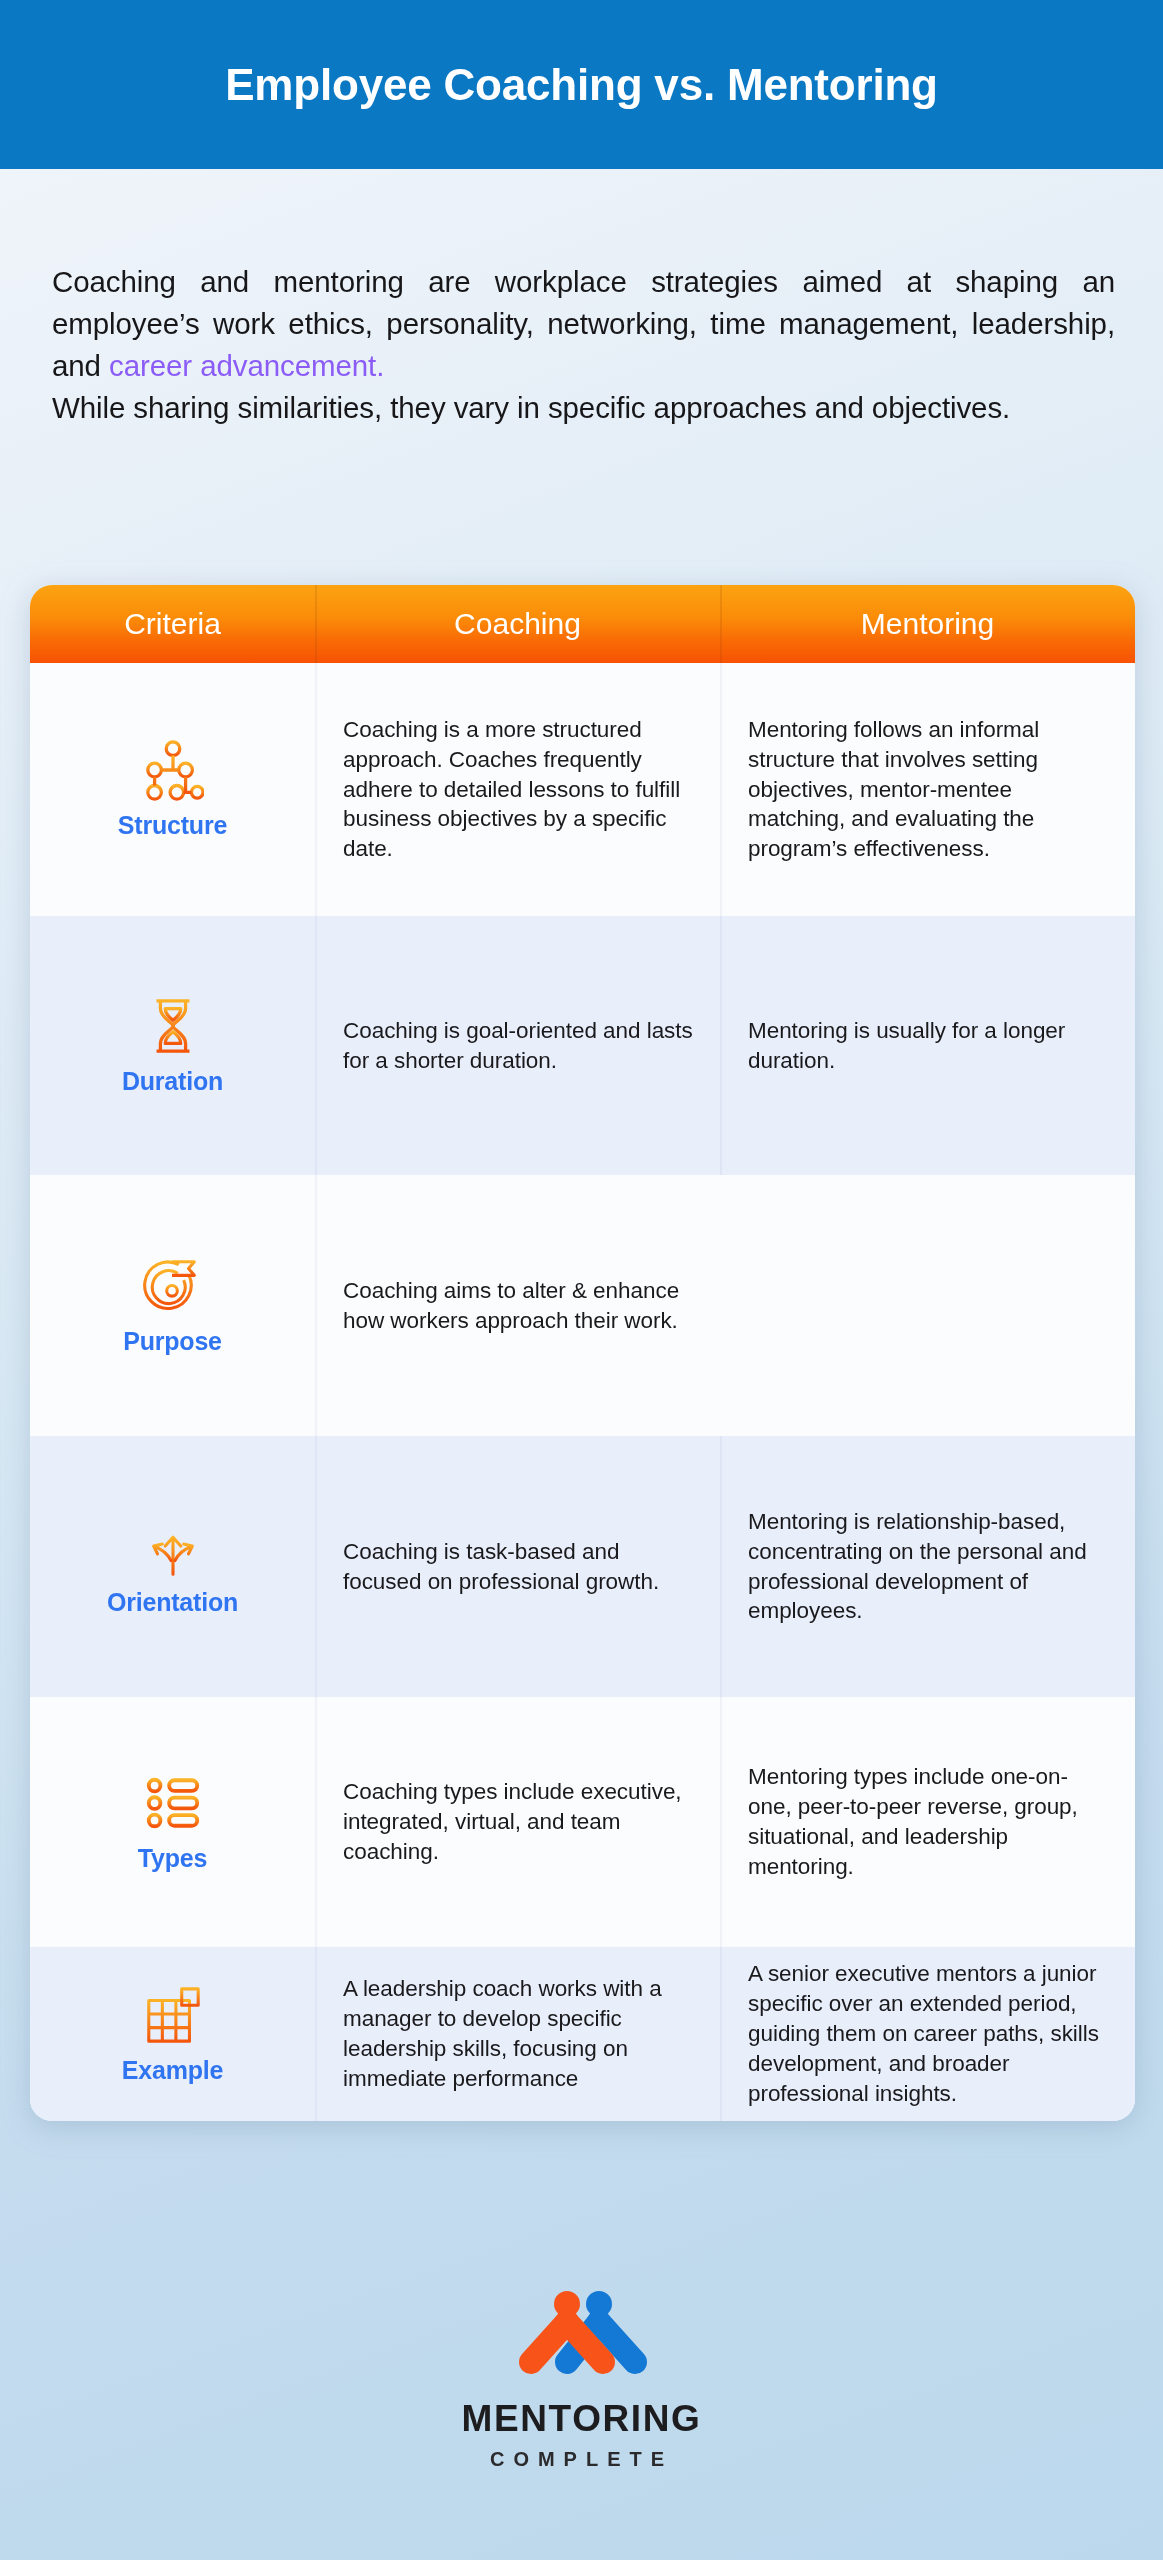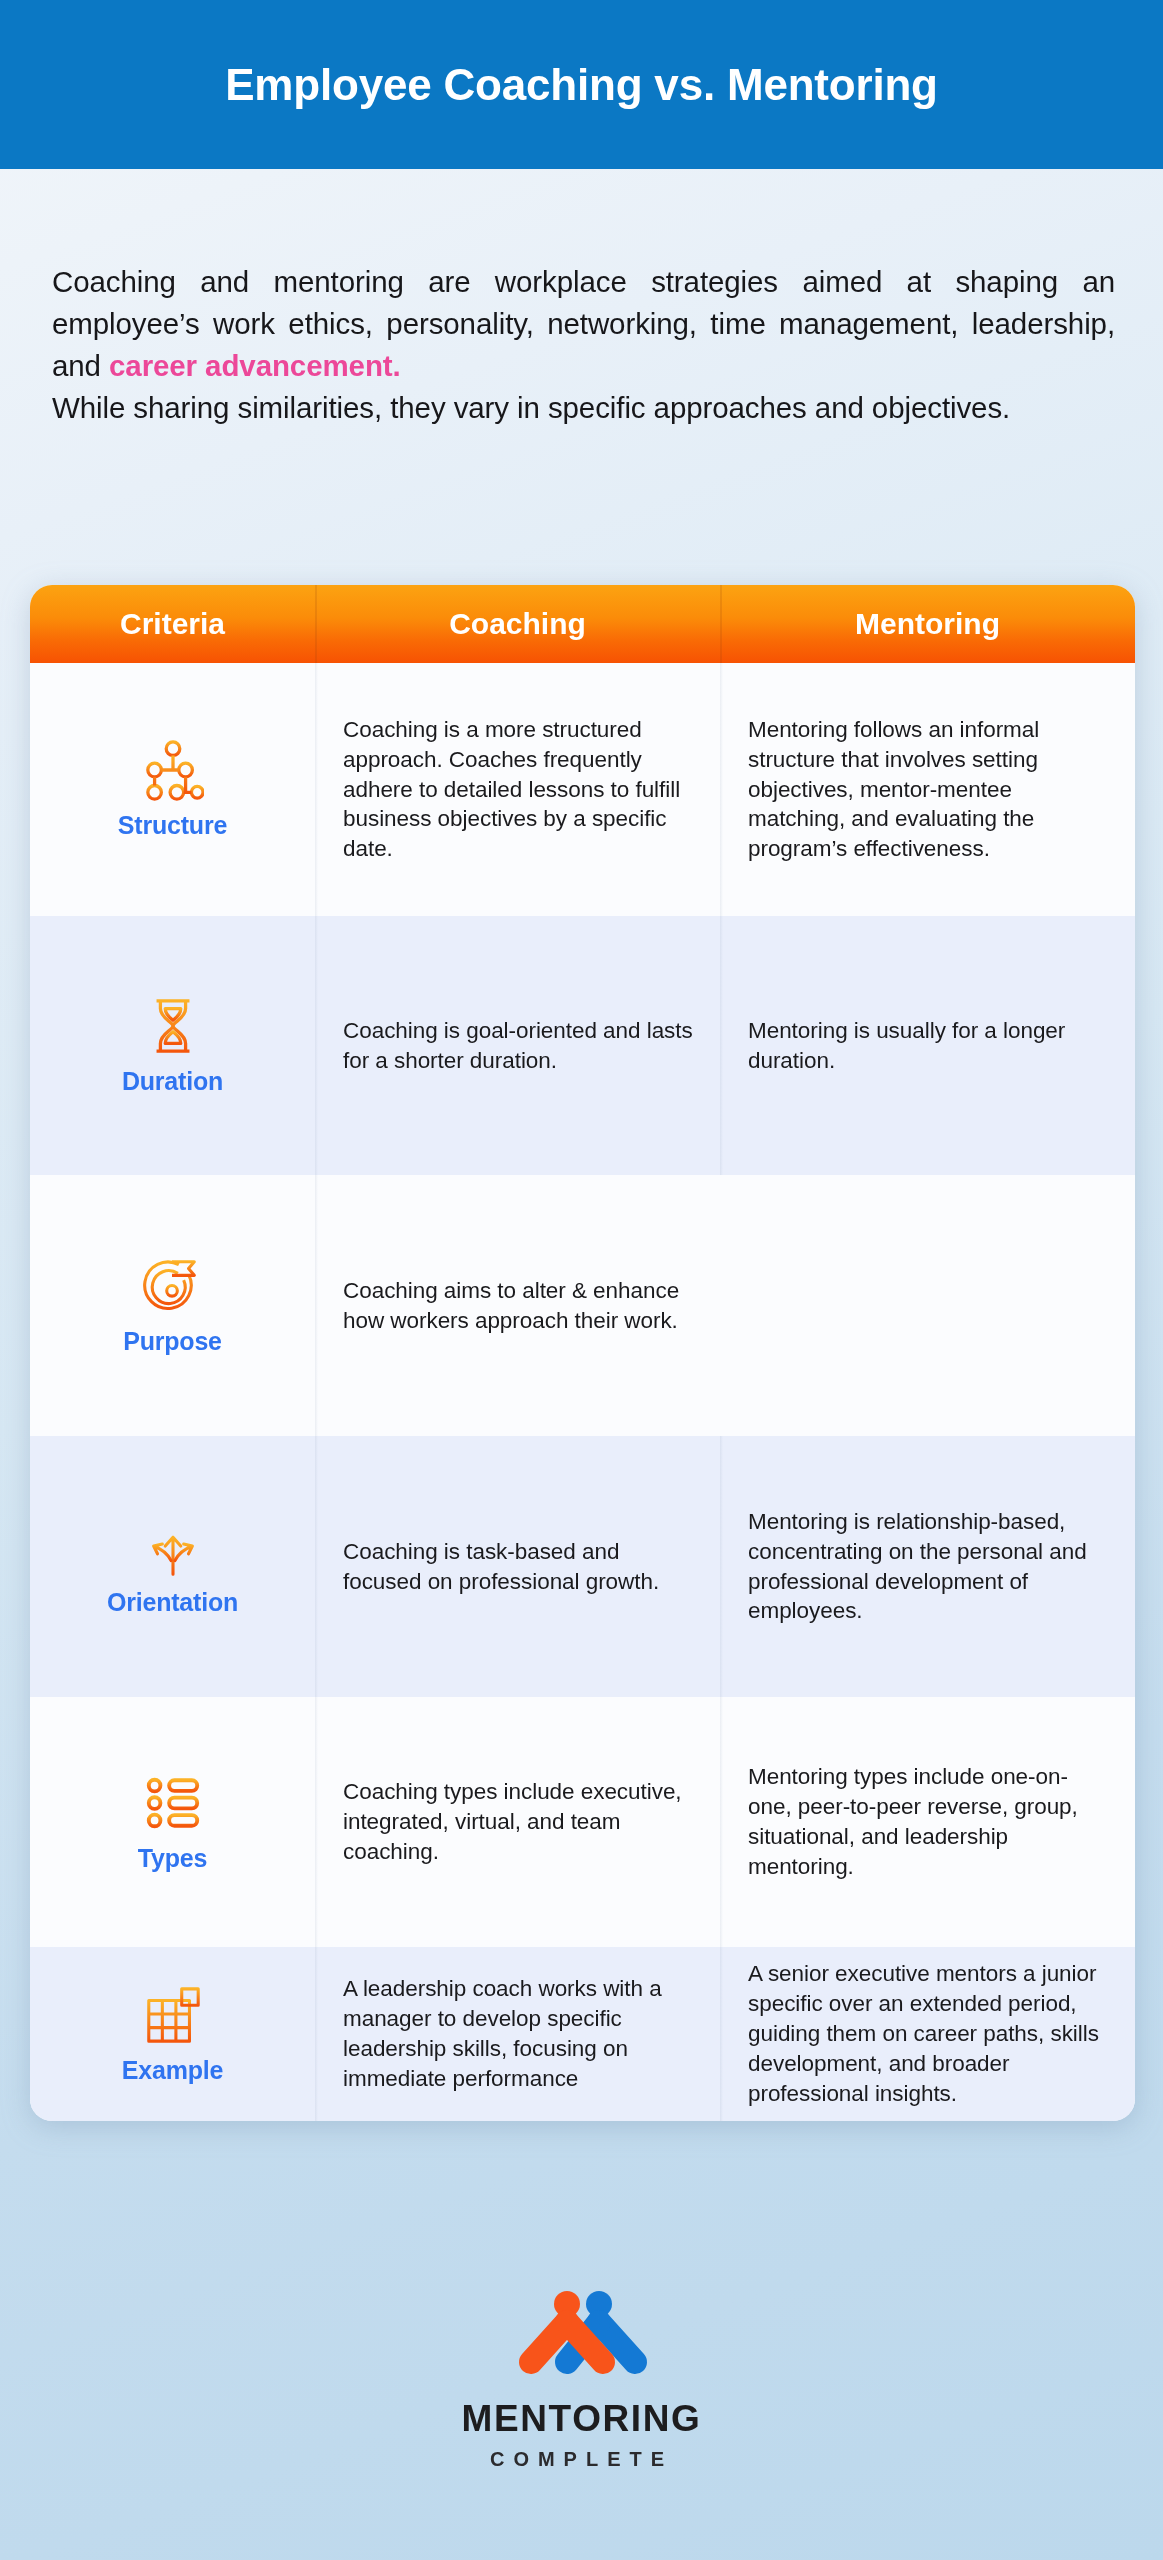--- a/index.html
+++ b/index.html
@@ -42,8 +42,8 @@
     letter-spacing: -0.1px;
   }
   .intro .accent {
-    color: #ec4899;
-    font-weight: bold;
+    color: #8b5cf6;
+    font-weight: normal;
   }
   .intro .tail { display: block; text-align: left; }
 

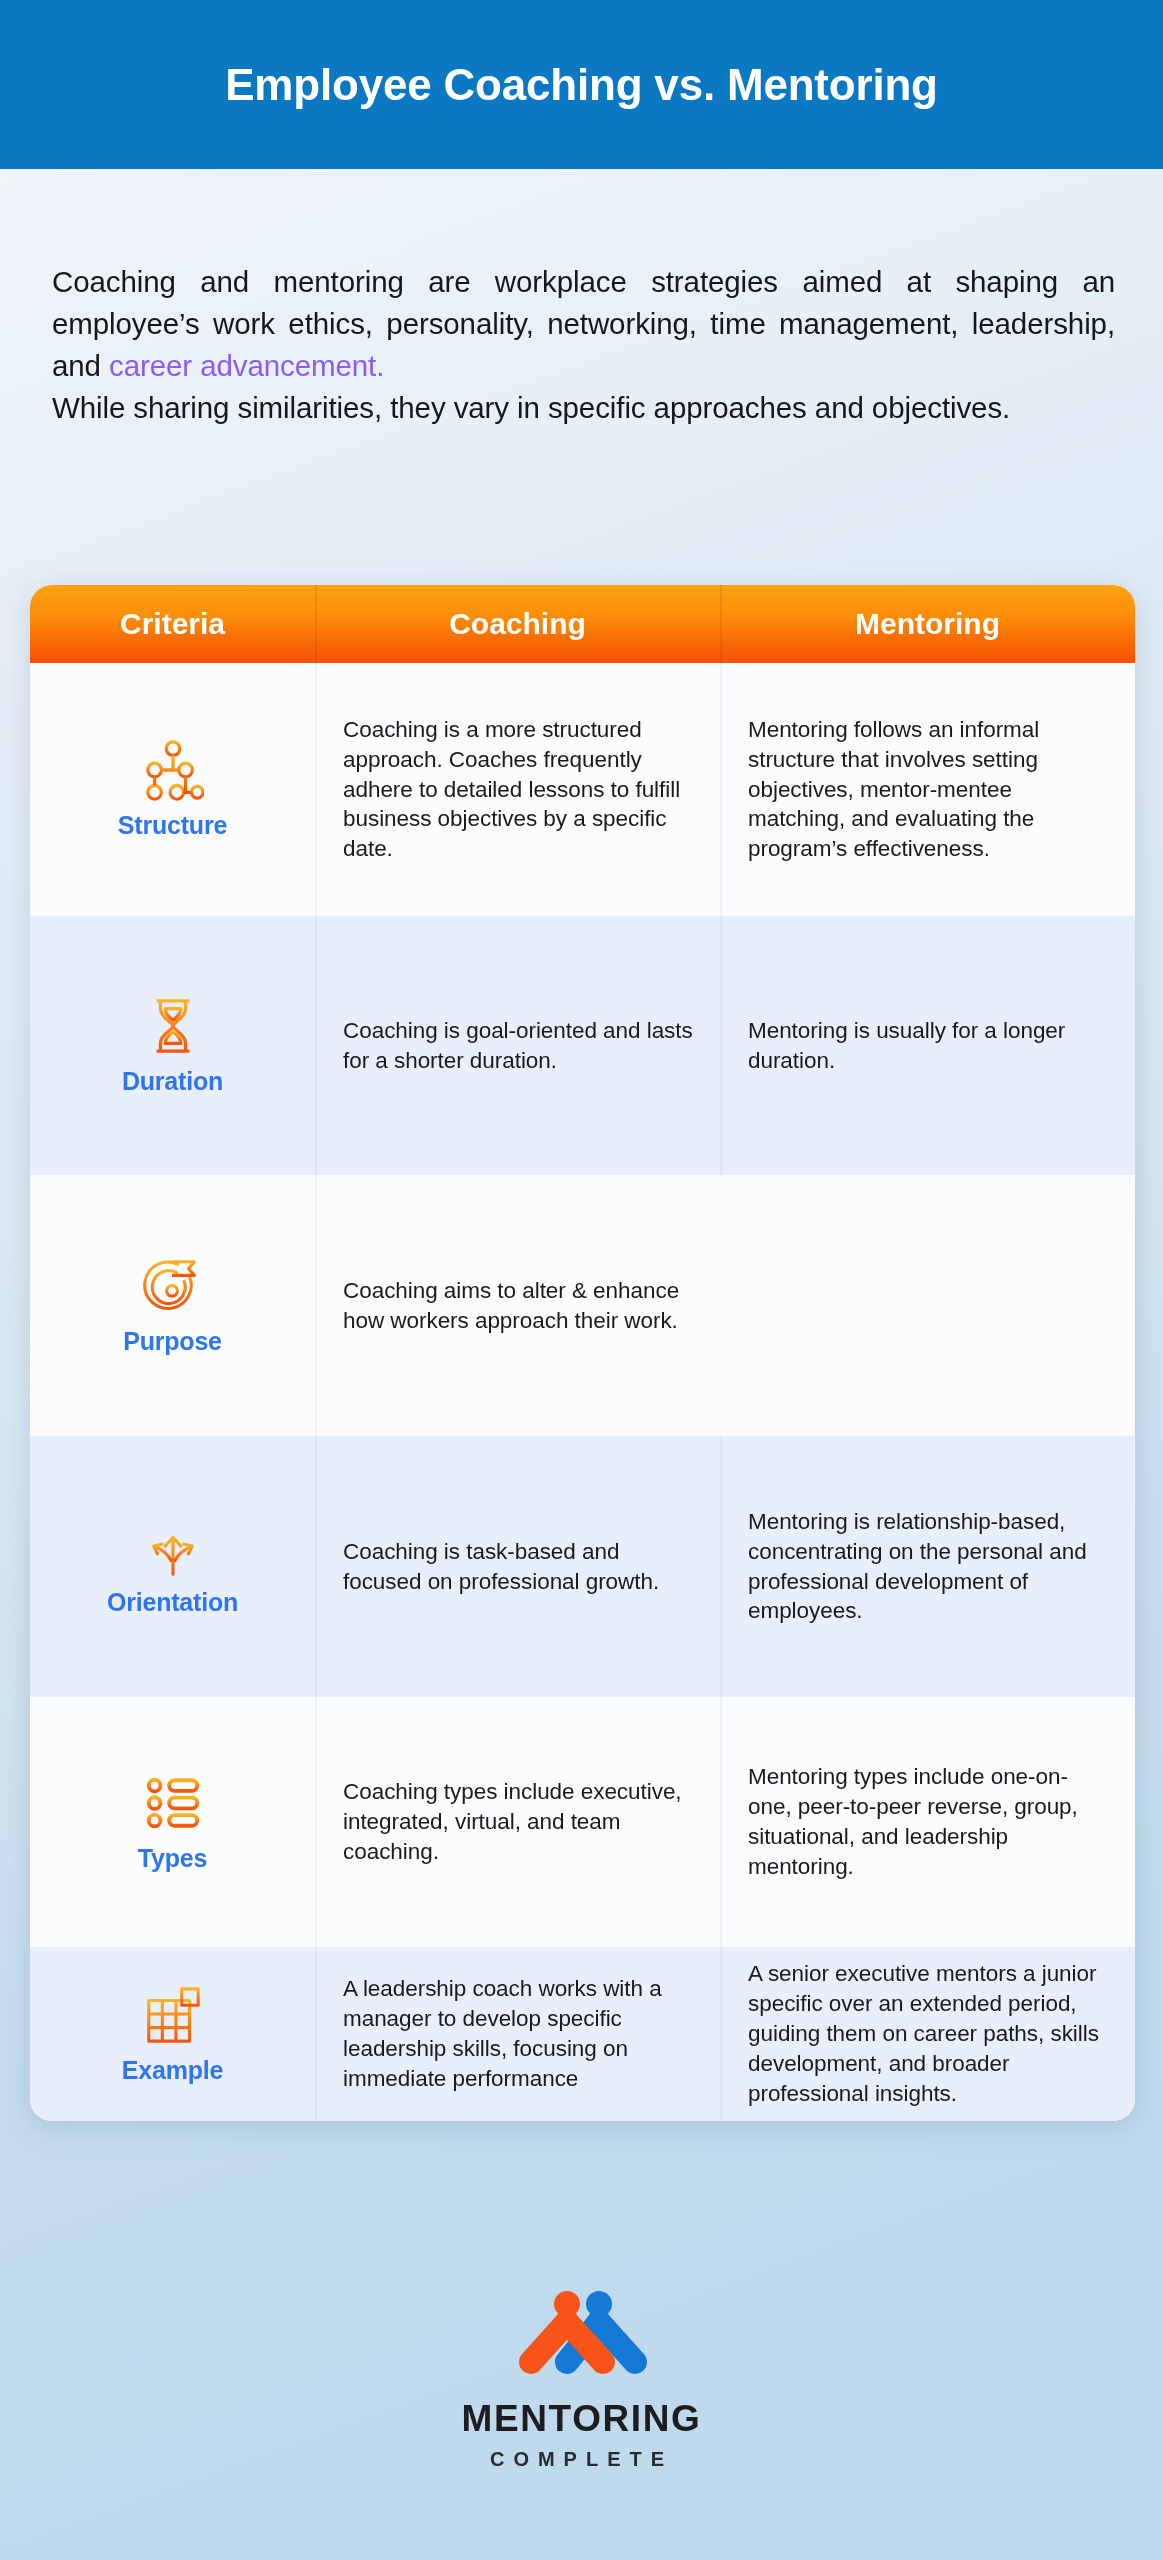--- a/index.html
+++ b/index.html
@@ -75,7 +75,7 @@
     justify-content: center;
     color: #ffffff;
     font-size: 30px;
-    font-weight: bold;
+    font-weight: normal;
     position: relative;
   }
   .thead .cell + .cell::before {

